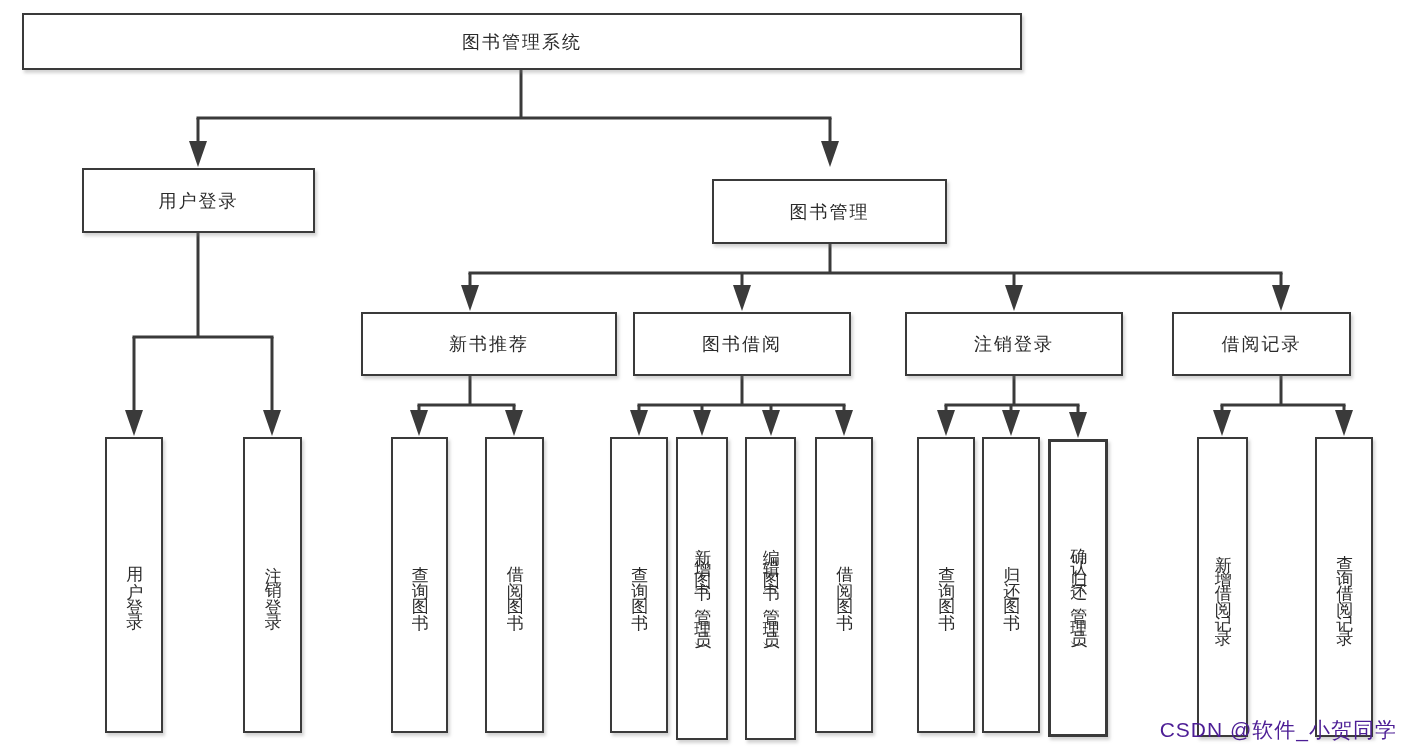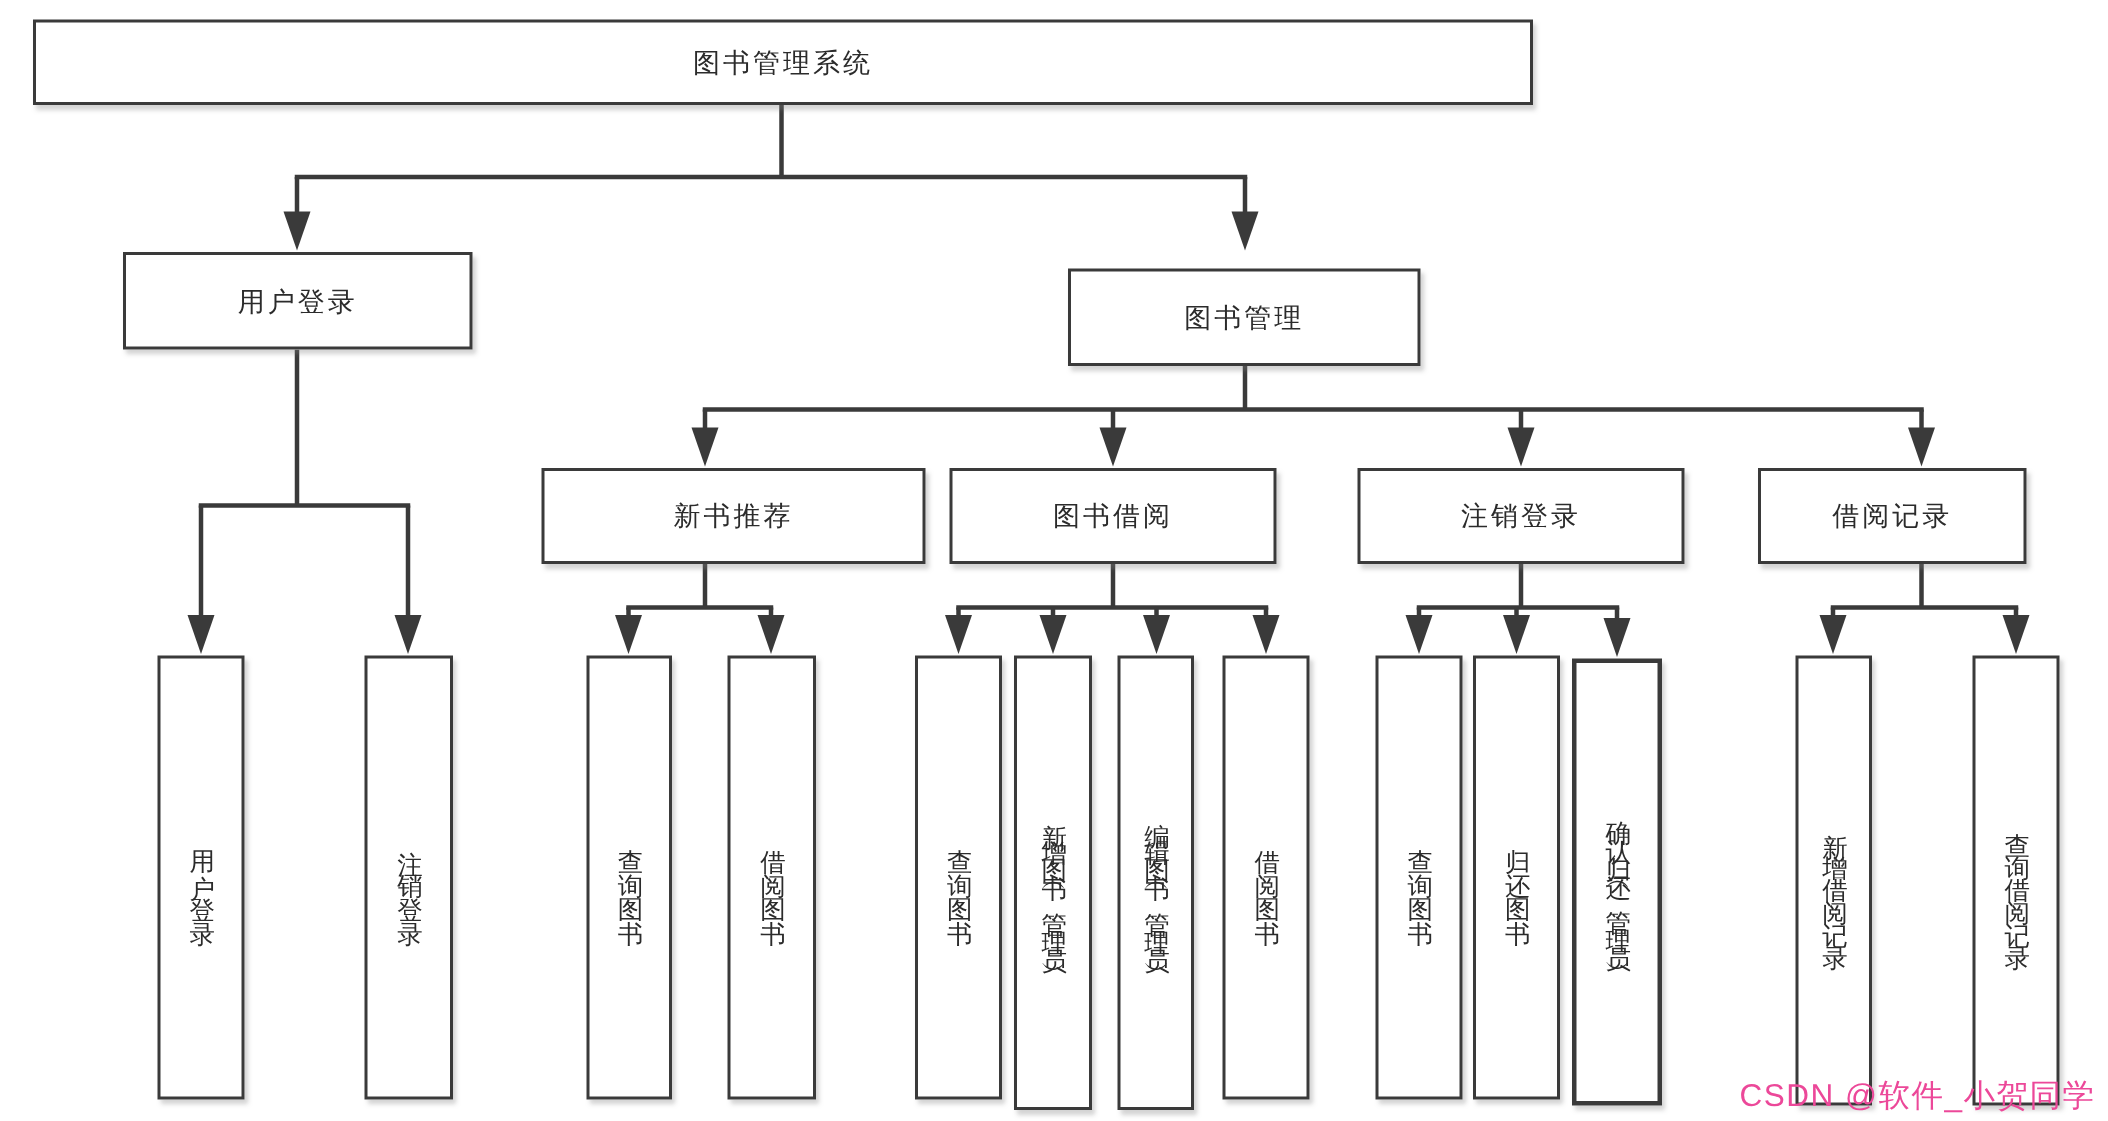--- a/index.html
+++ b/index.html
@@ -19,7 +19,7 @@
   .vnode.long span{letter-spacing:12px;}
   .vnode.mid span{letter-spacing:15px;}
   .watermark{
-    position:absolute;right:8px;bottom:3px;font-size:21px;color:#ec4899;
+    position:absolute;right:8px;bottom:3px;font-size:21px;color:#4c1d95;
     z-index:6;letter-spacing:1px;white-space:nowrap;
   }
   

